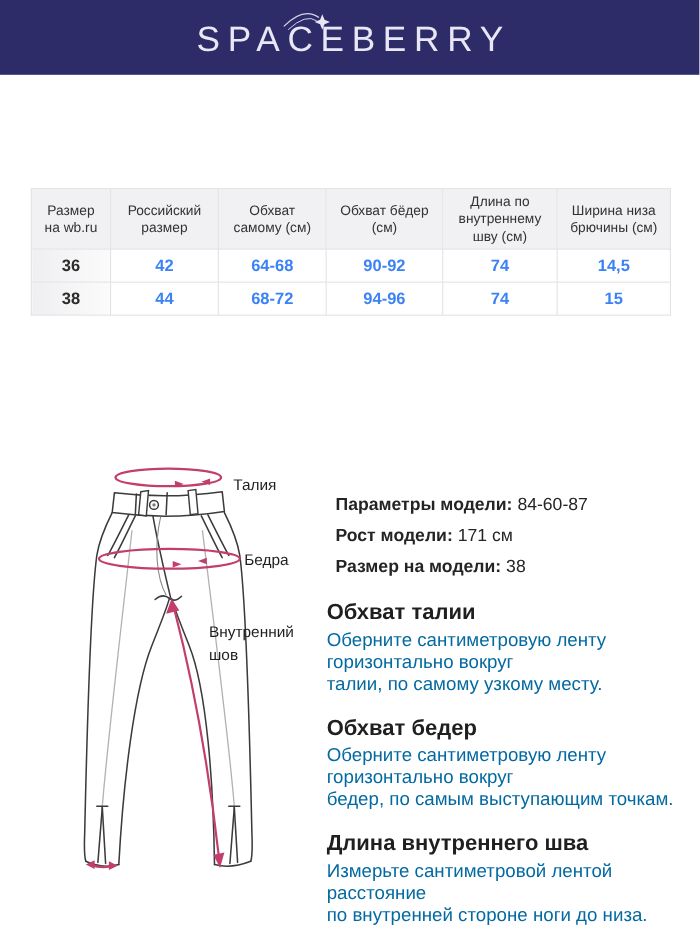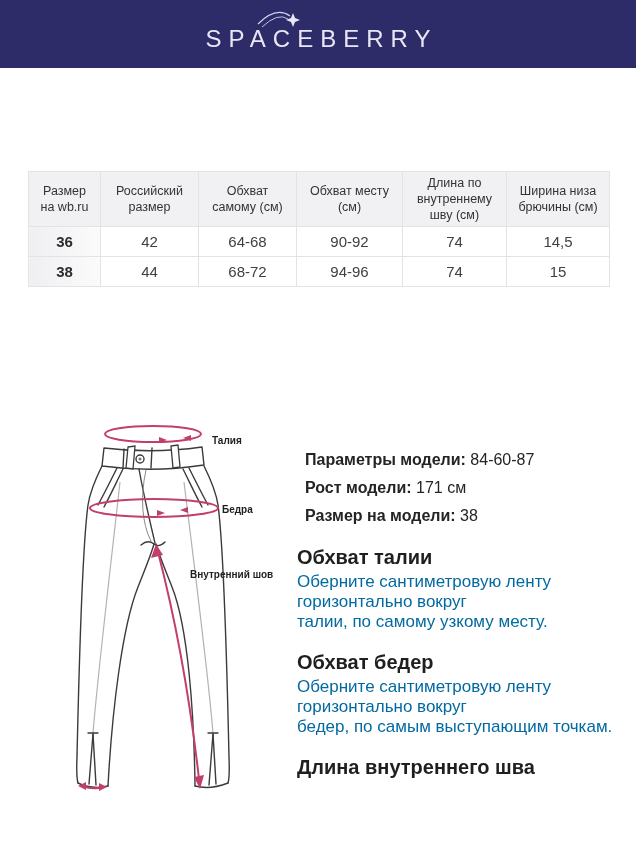--- a/index.html
+++ b/index.html
@@ -24,7 +24,7 @@
     display:flex;align-items:flex-end;justify-content:center;
   }
   .brand-text{
-    color:#e9e7f5;font-size:24px;letter-spacing:7px;font-weight:400;
+    color:#e9e7f5;font-size:32px;letter-spacing:7px;font-weight:400;
     line-height:1;padding-bottom:17px;padding-left:7px;
   }
   .comet{position:absolute;left:50%;margin-left:-62px;top:5px;}

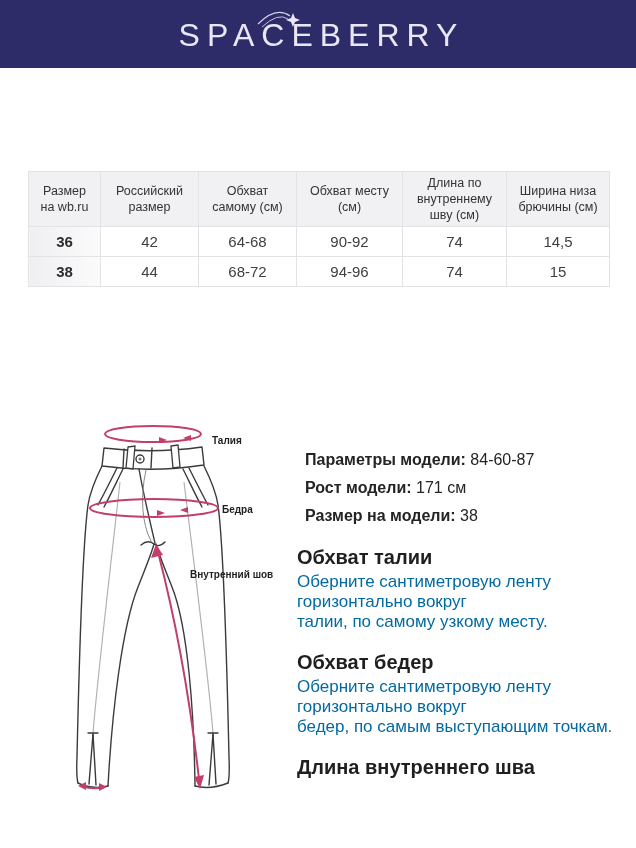--- a/index.html
+++ b/index.html
@@ -106,7 +106,7 @@
         <th>Размер на wb.ru</th>
         <th>Российский размер</th>
         <th>Обхват самому (см)</th>
-        <th>Обхват месту (см)</th>
+        <th>Обхват бёдер (см)</th>
         <th>Длина по внутреннему шву (см)</th>
         <th>Ширина низа брючины (см)</th>
       </tr>

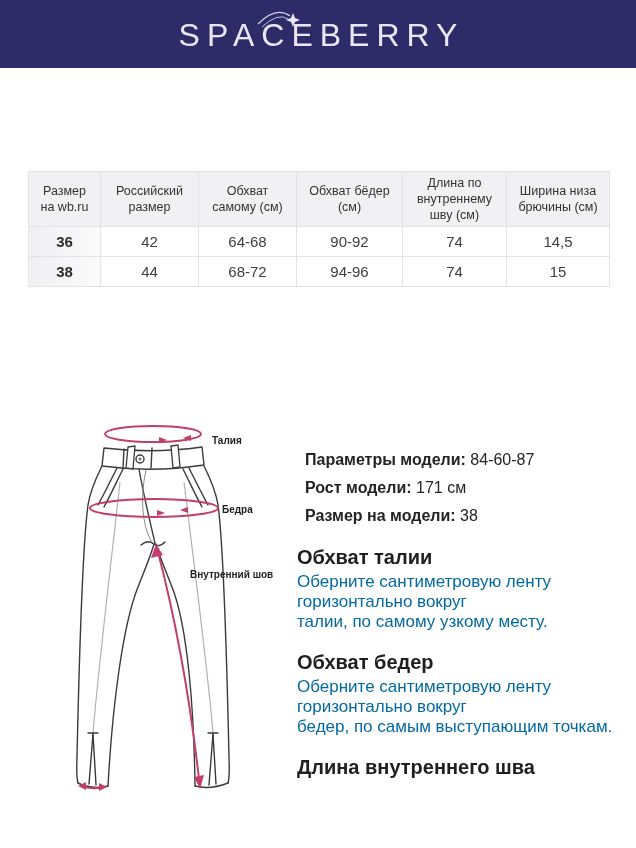--- a/index.html
+++ b/index.html
@@ -42,7 +42,7 @@
     background:#f1f0f2;height:50px;font-size:12.5px;font-weight:400;
     color:#333;line-height:16px;
   }
-  .size-table td{height:25px;font-size:15px;color:#404040;font-weight:400;}
+  .size-table td{height:25px;font-size:15px;color:#3b82f6;font-weight:700;}
   .size-table td.rowhead{
     font-weight:700;color:#2c2c2c;
     background:linear-gradient(90deg,#efeef0,#fbfbfc);

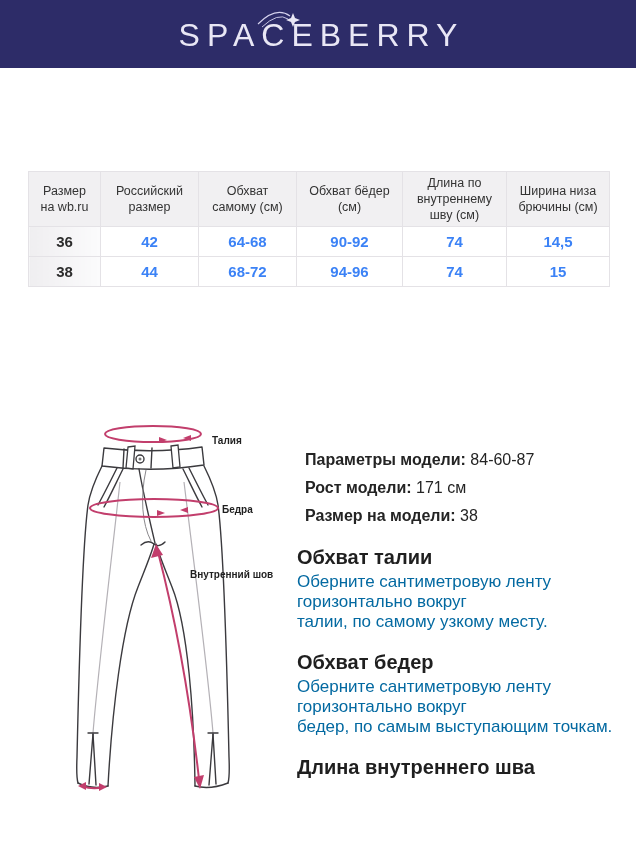--- a/index.html
+++ b/index.html
@@ -58,7 +58,7 @@
   .pink{stroke:var(--accent);stroke-width:2;fill:none;stroke-linecap:round;}
   .pinkfill{fill:var(--accent);stroke:none;}
   .dlabel{
-    position:absolute;font-size:10px;font-weight:700;color:#1f1f1f;line-height:21px;
+    position:absolute;font-size:14px;font-weight:400;color:#1f1f1f;line-height:21px;
     white-space:nowrap;
   }
   .dlabel.wrap{white-space:normal;width:105px;}

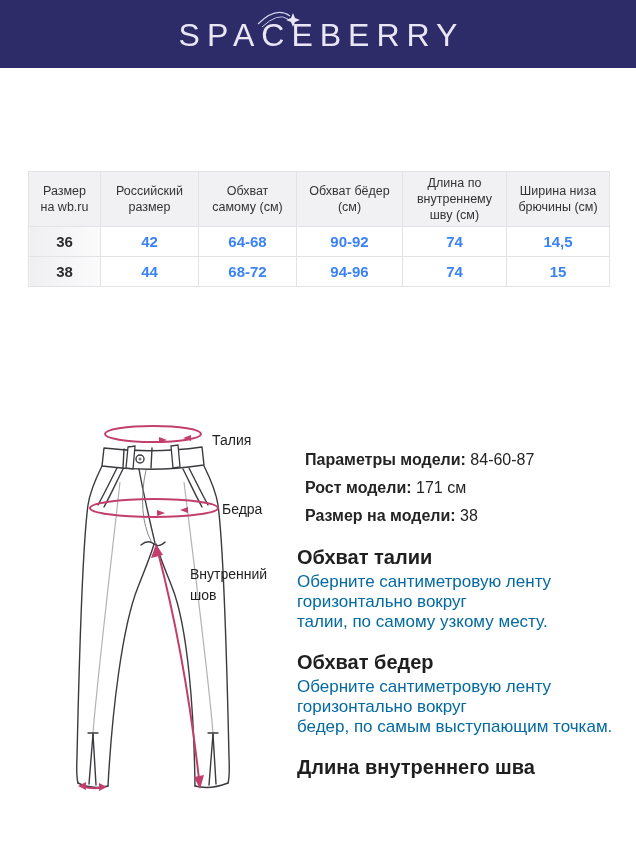--- a/index.html
+++ b/index.html
@@ -217,6 +217,8 @@
     </div>
     <div class="guide-section">
       <h3>Длина внутреннего шва</h3>
+      <p>Измерьте сантиметровой лентой расстояние
+по внутренней стороне ноги до низа.</p>
     </div>
   </div>
 

